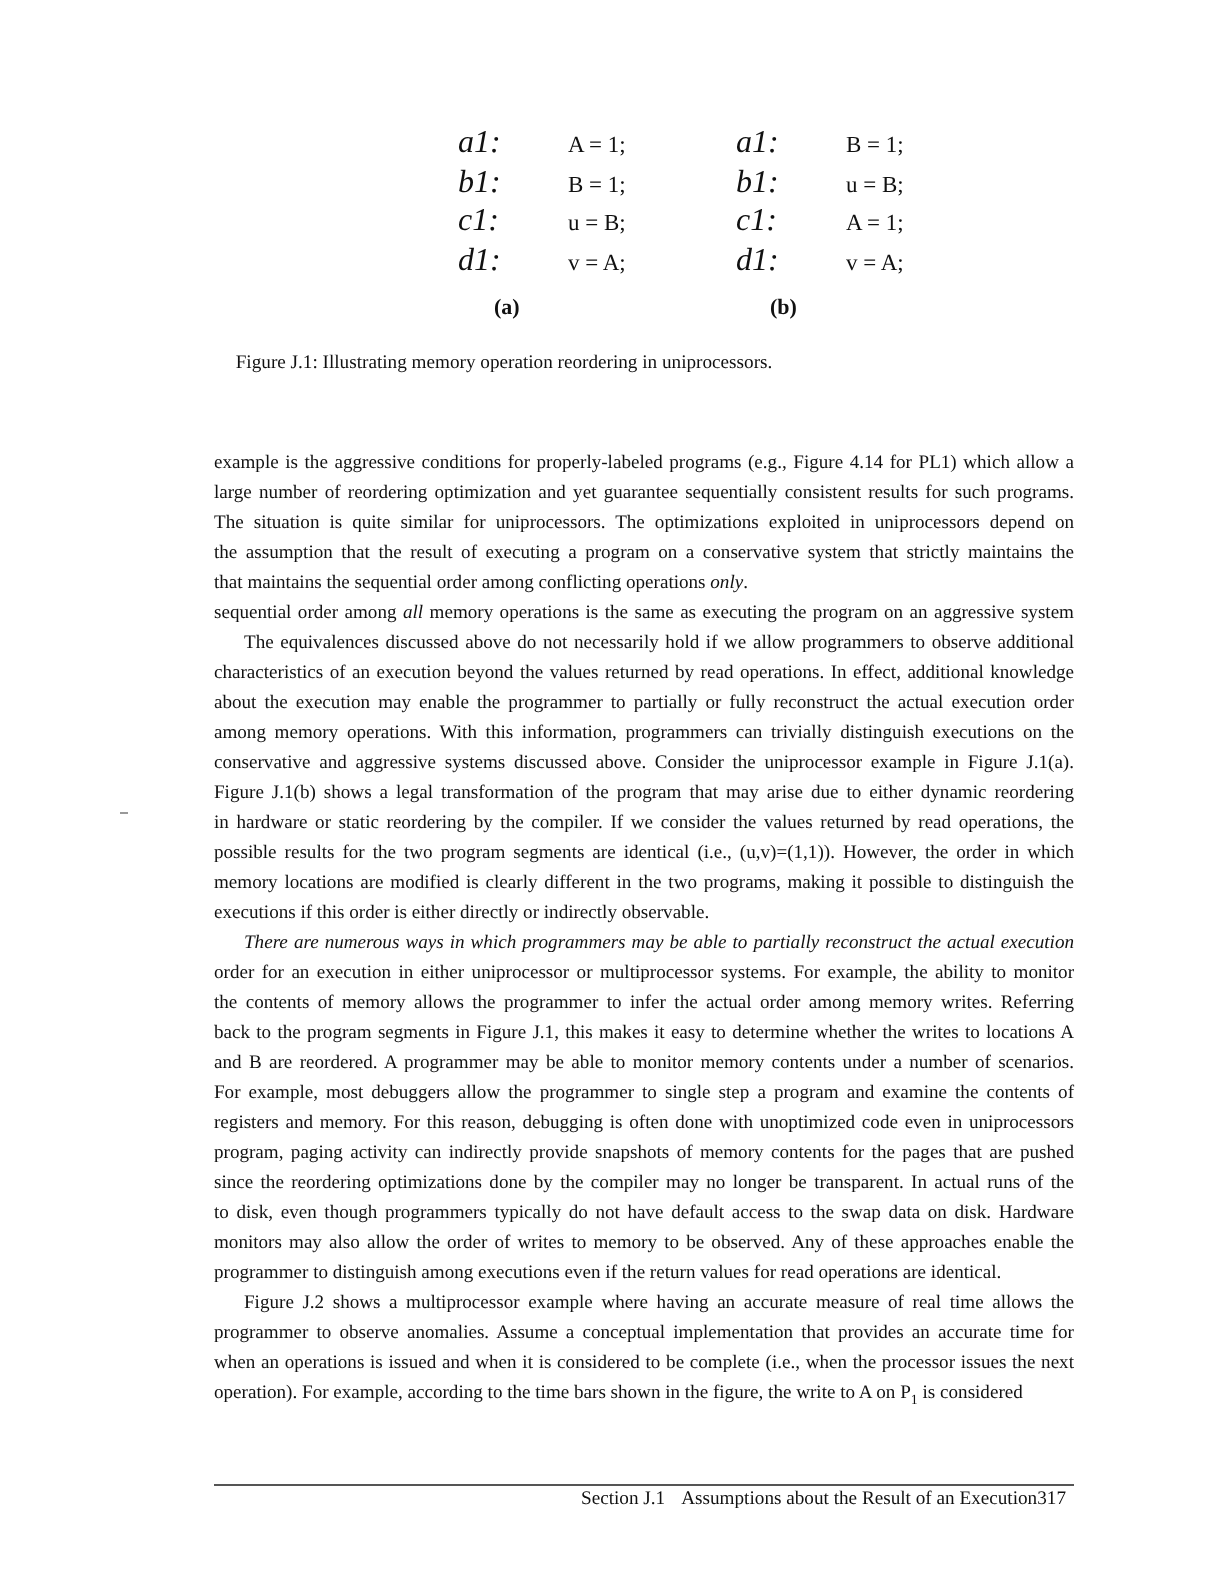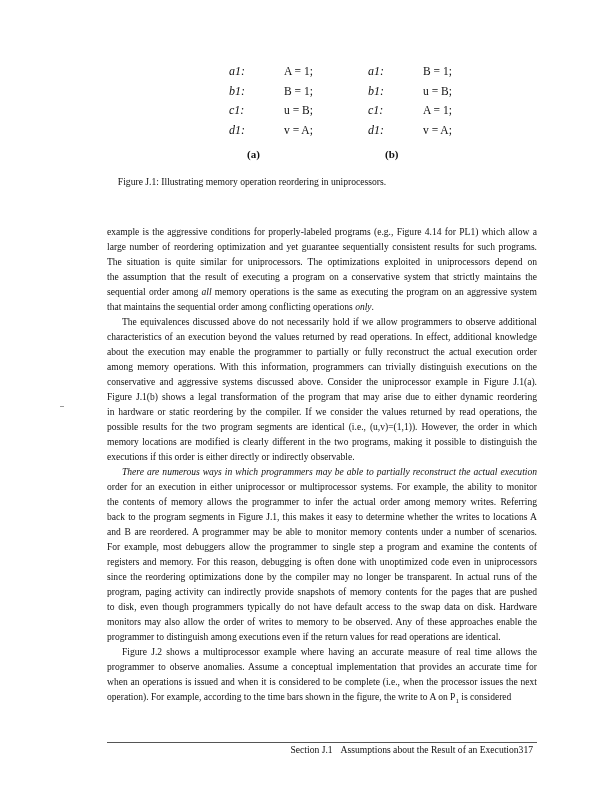--- a/index.html
+++ b/index.html
@@ -18,7 +18,7 @@
     .stmt {
       height: 19.5px; font-size: 11.5px; line-height: 19.5px; white-space: nowrap;
     }
-    .lbl { font-style: italic; font-size: 12px; display: inline-block; width: 20px; }
+    .lbl { font-style: italic; font-size: 16px; display: inline-block; width: 20px; }
     .code { display: inline-block; margin-left: 35px; }
     .sub {
       position: absolute; top: 148px; font-weight: bold; font-size: 11px;

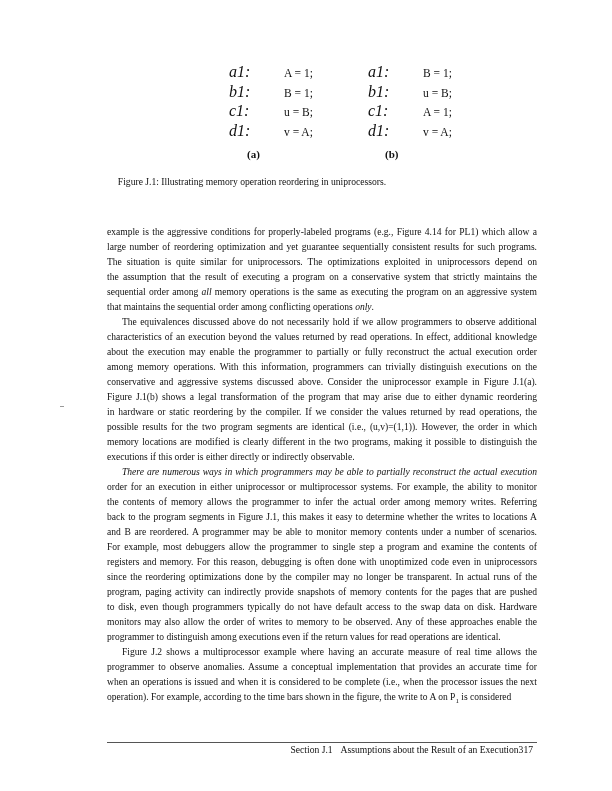--- a/index.html
+++ b/index.html
@@ -80,8 +80,8 @@
       <span class="line">large number of reordering optimization and yet guarantee sequentially consistent results for such programs.</span>
       <span class="line">The situation is quite similar for uniprocessors.  The optimizations exploited in uniprocessors depend on</span>
       <span class="line">the assumption that the result of executing a program on a conservative system that strictly maintains the</span>
+      <span class="line last">that maintains the sequential order among conflicting operations <em>only</em>.</span>
       <span class="line">sequential order among <em>all</em> memory operations is the same as executing the program on an aggressive system</span>
-      <span class="line last">that maintains the sequential order among conflicting operations <em>only</em>.</span>
     </p>
     <p>
       <span class="line" style="text-indent: 15px;">The equivalences discussed above do not necessarily hold if we allow programmers to observe additional</span>

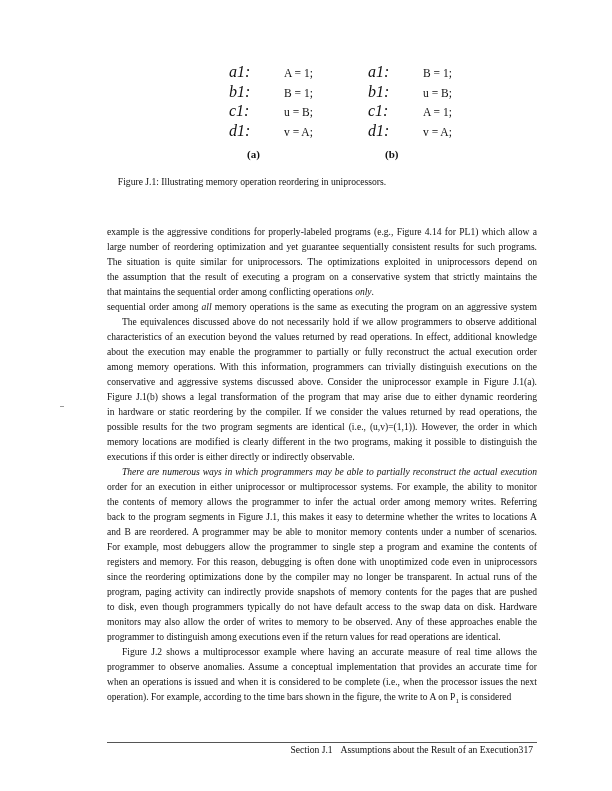--- a/index.html
+++ b/index.html
@@ -103,8 +103,8 @@
       <span class="line">and B are reordered.  A programmer may be able to monitor memory contents under a number of scenarios.</span>
       <span class="line">For example, most debuggers allow the programmer to single step a program and examine the contents of</span>
       <span class="line">registers and memory.  For this reason, debugging is often done with unoptimized code even in uniprocessors</span>
+      <span class="line">program, paging activity can indirectly provide snapshots of memory contents for the pages that are pushed</span>
       <span class="line">since the reordering optimizations done by the compiler may no longer be transparent.  In actual runs of the</span>
-      <span class="line">program, paging activity can indirectly provide snapshots of memory contents for the pages that are pushed</span>
       <span class="line">to disk, even though programmers typically do not have default access to the swap data on disk.  Hardware</span>
       <span class="line">monitors may also allow the order of writes to memory to be observed.  Any of these approaches enable the</span>
       <span class="line last">programmer to distinguish among executions even if the return values for read operations are identical.</span>

